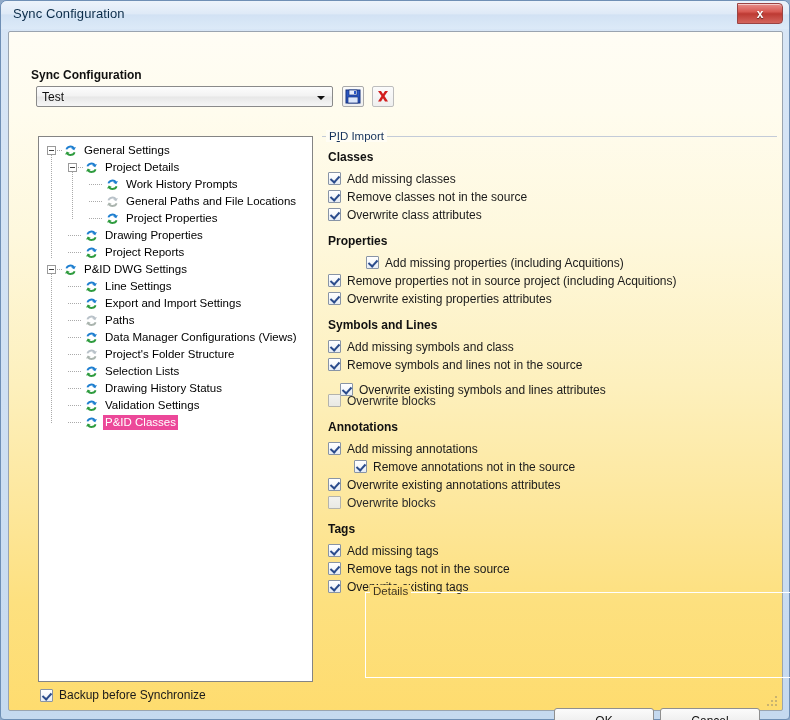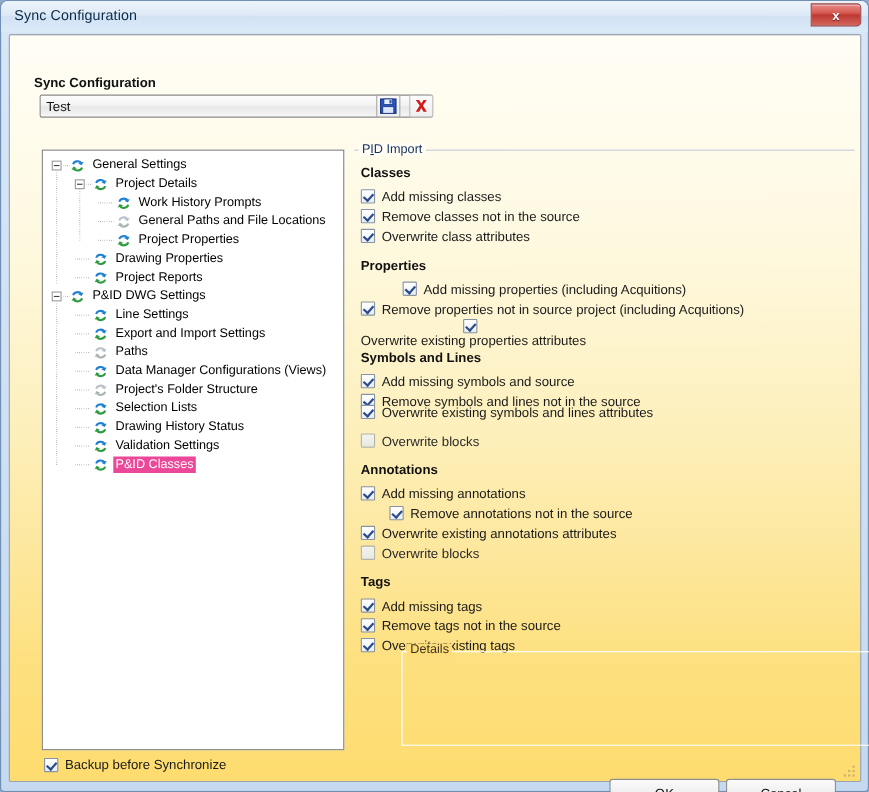--- a/index.html
+++ b/index.html
@@ -74,7 +74,7 @@
   }
   #cfg-combo {
     position: absolute; left: 27px; top: 54px;
-    width: 357px; height: 21px;
+    width: 297px; height: 21px;
     border: 1px solid #8a8a8a;
     border-radius: 2px;
     background: linear-gradient(180deg, #fdfdfd 0%, #f2f2f2 48%, #e7e7e7 52%, #f6f6f6 100%);

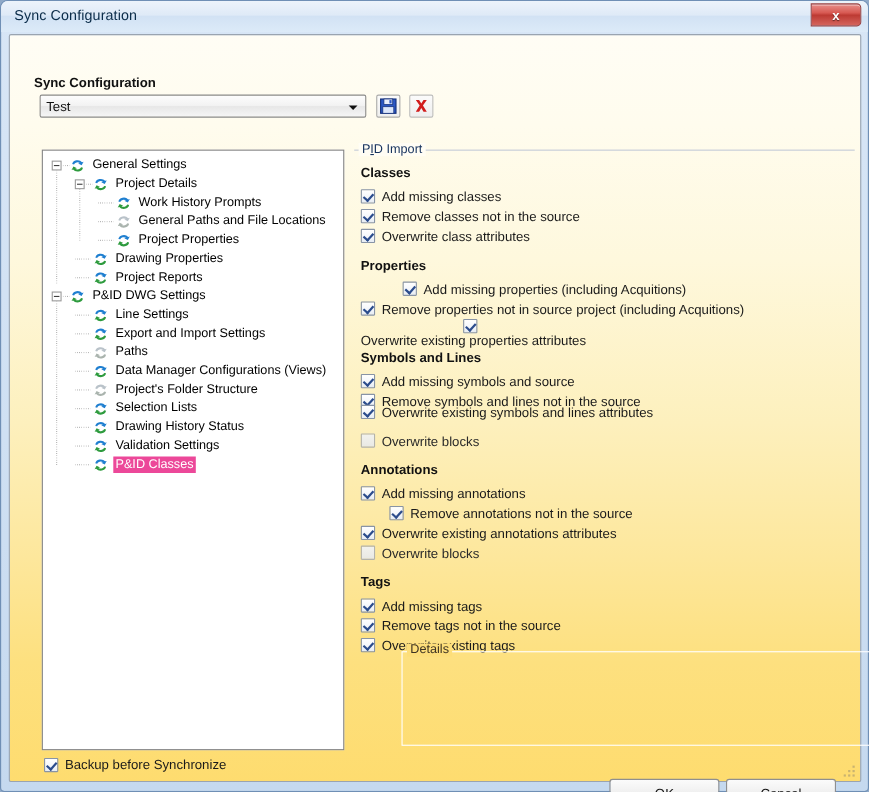--- a/index.html
+++ b/index.html
@@ -431,7 +431,7 @@
           <span class="cbox checked"></span>
           <span>Remove properties not in source project (including Acquitions)</span>
         </div>
-        <div class="cbrow" style="top:160px;flex-direction:column;">
+        <div class="cbrow" style="top:160px;">
           <span class="cbox checked"></span>
           <span>Overwrite existing properties attributes</span>
         </div>

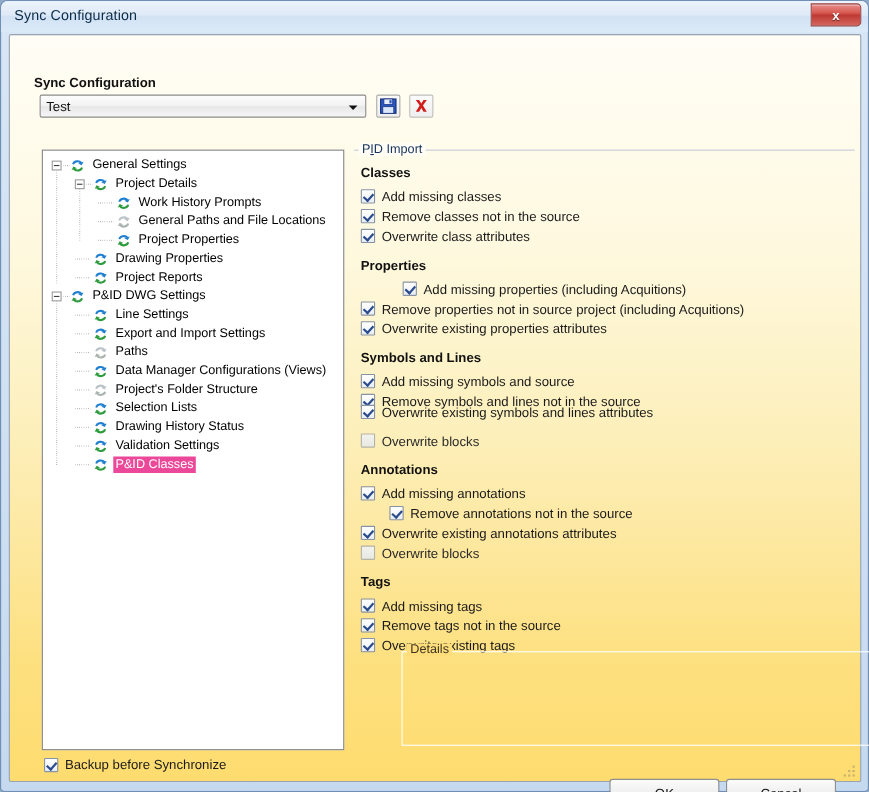--- a/index.html
+++ b/index.html
@@ -438,7 +438,7 @@
         <div class="sec-head" style="top:188px;">Symbols and Lines</div>
         <div class="cbrow" style="top:208px;">
           <span class="cbox checked"></span>
-          <span>Add missing symbols and source</span>
+          <span>Add missing symbols and class</span>
         </div>
         <div class="cbrow" style="top:226px;">
           <span class="cbox checked"></span>

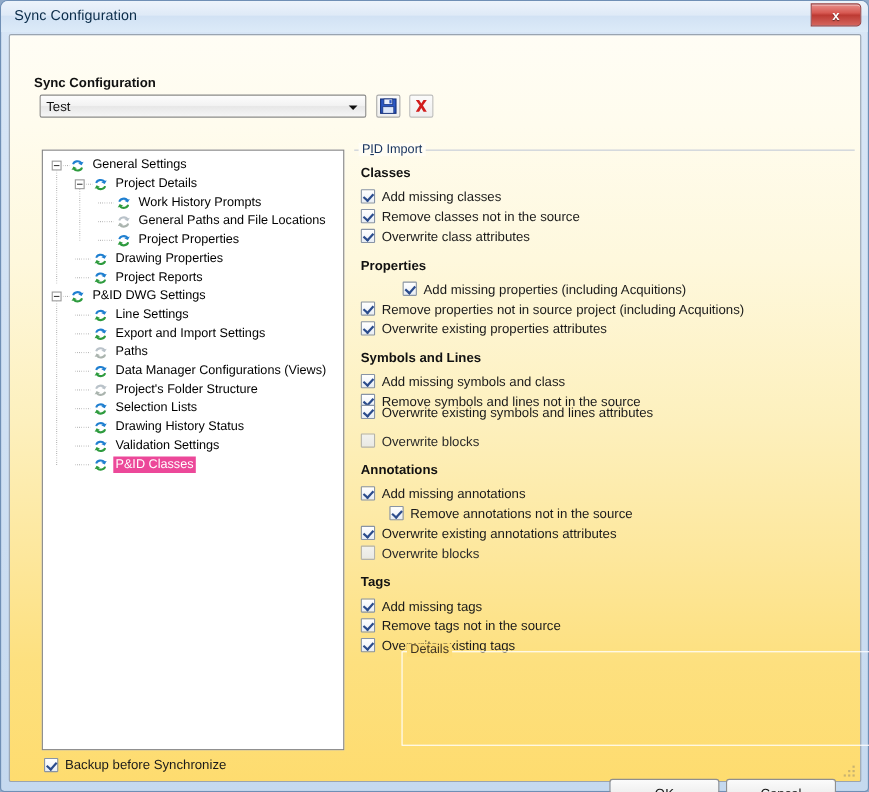--- a/index.html
+++ b/index.html
@@ -444,7 +444,7 @@
           <span class="cbox checked"></span>
           <span>Remove symbols and lines not in the source</span>
         </div>
-        <div class="cbrow" style="top:236px;">
+        <div class="cbrow" style="top:251px;margin-left:12px;">
           <span class="cbox checked"></span>
           <span>Overwrite existing symbols and lines attributes</span>
         </div>

